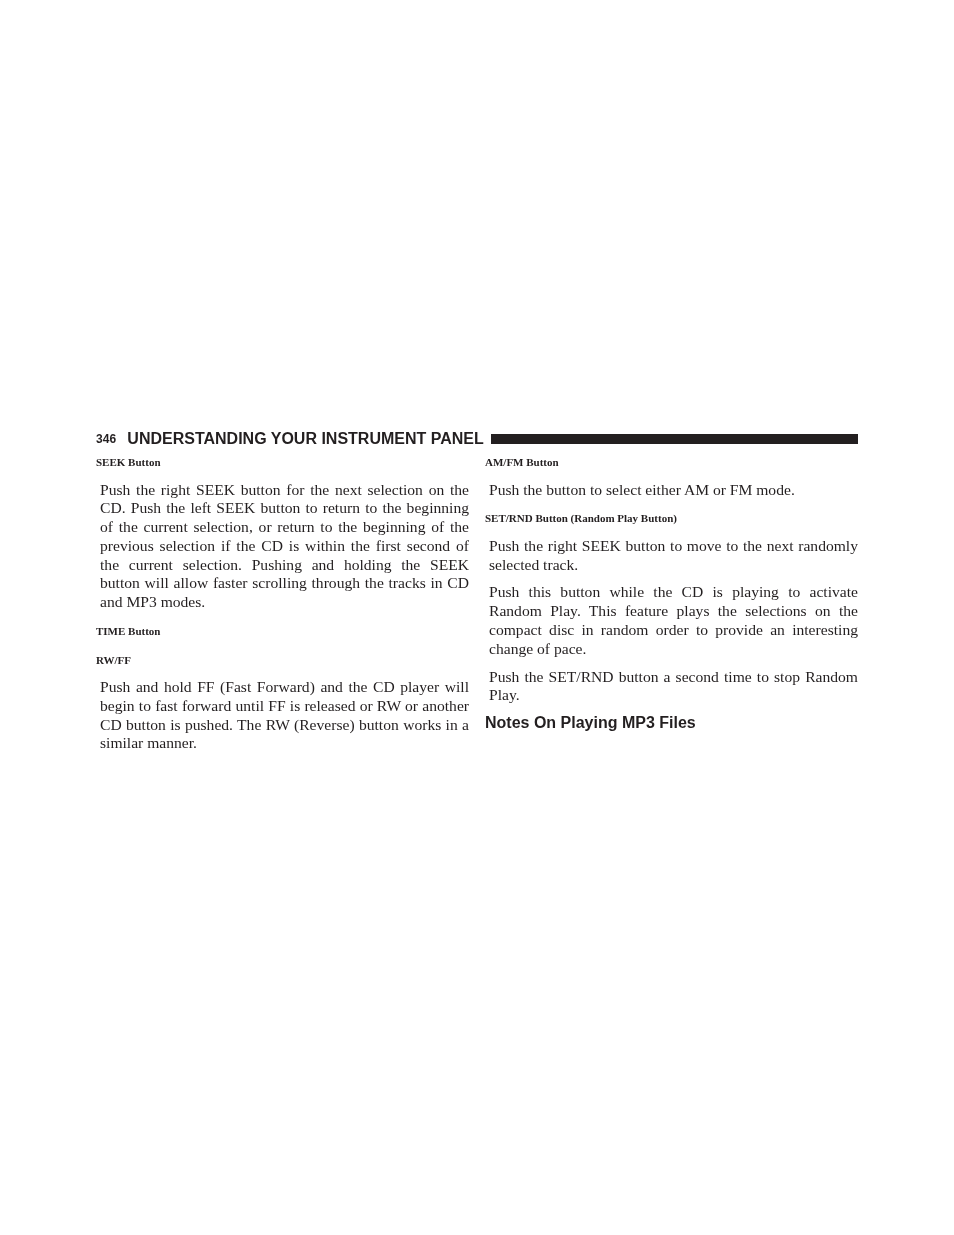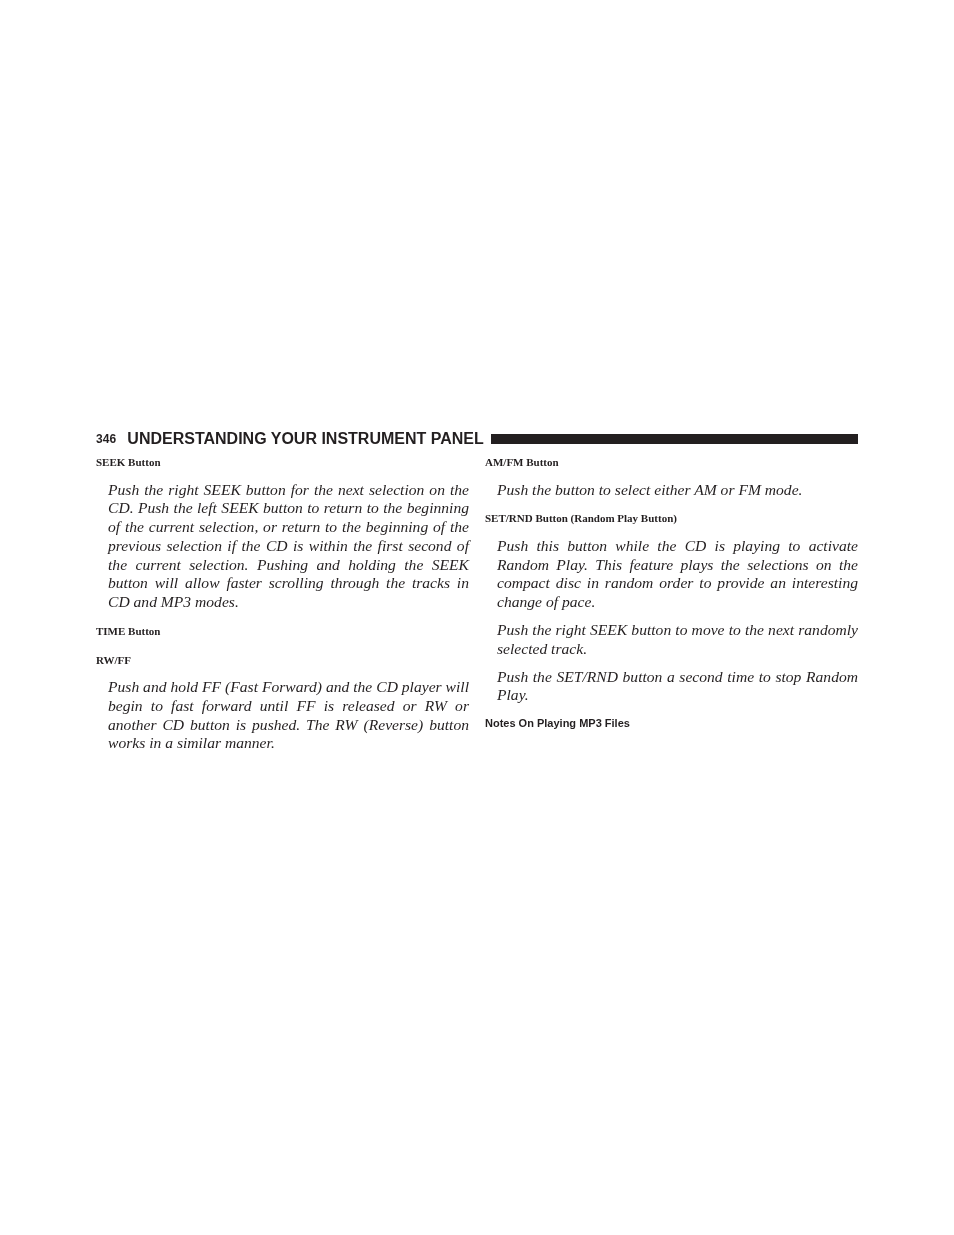--- a/index.html
+++ b/index.html
@@ -13,7 +13,7 @@
   .col.left { left: 96px; }
   .col.right { left: 485px; }
   .h { font-weight: bold; font-size: 11px; margin: 0 0 8.5px 0; line-height: 20px; }
-  .p { margin: 0 0 9px 12px; text-align: justify; text-align-last: left; font-style: italic; }
+  .p { margin: 0 0 9px 4px; text-align: justify; text-align-last: left; }
   .sh { font-family: "Liberation Sans", sans-serif; font-weight: bold; font-size: 11px; margin: 0 0 8px 0; line-height: 18px; }
 </style>
 </head>

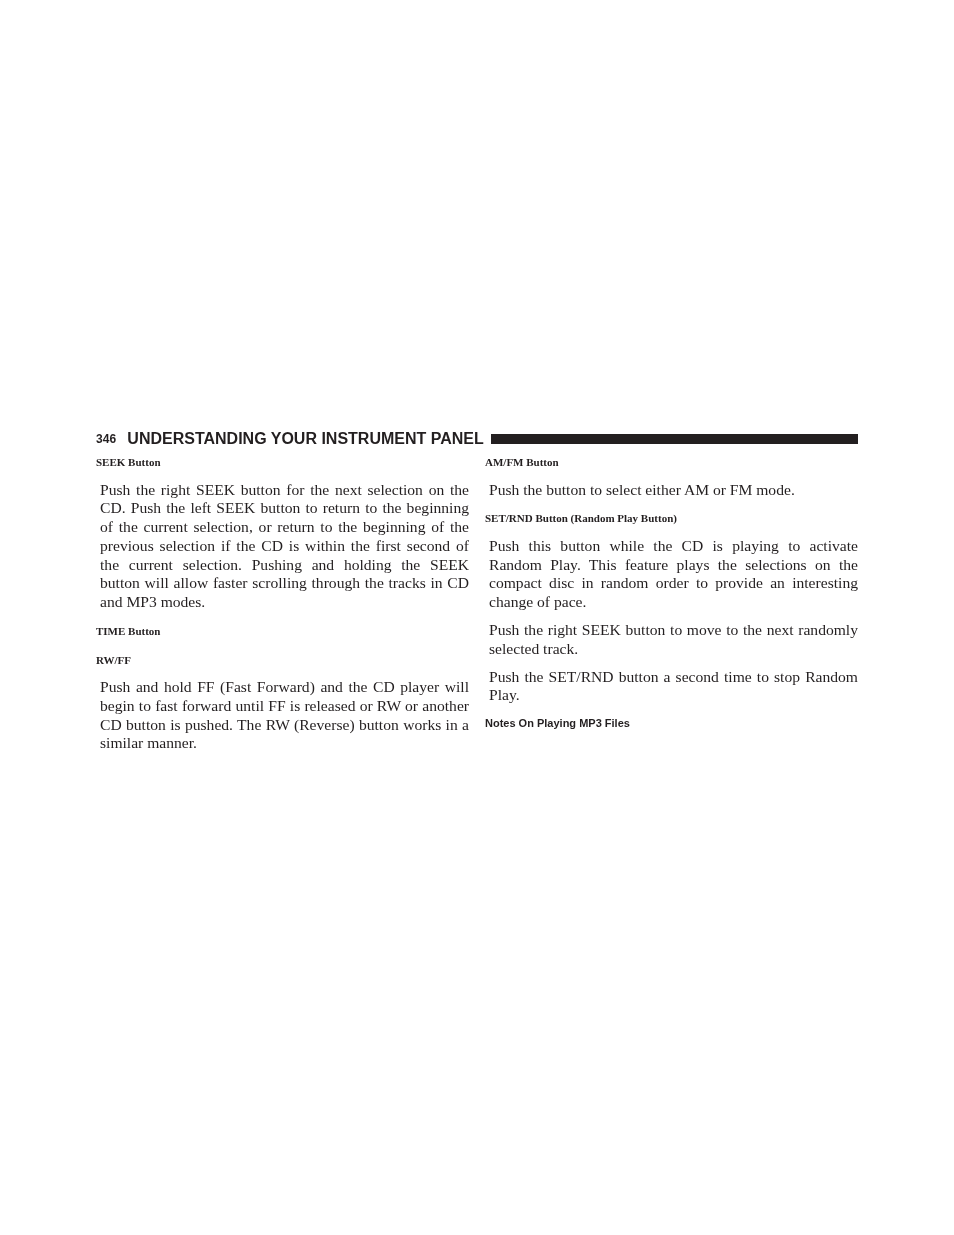--- a/index.html
+++ b/index.html
@@ -42,8 +42,8 @@
     <p class="p">Push the button to select either AM or FM mode.</p>
 
     <div class="h">SET/RND Button (Random Play Button)</div>
+    <p class="p">Push the right SEEK button to move to the next randomly selected track.</p>
     <p class="p">Push this button while the CD is playing to activate Random Play. This feature plays the selections on the compact disc in random order to provide an interesting change of pace.</p>
-    <p class="p">Push the right SEEK button to move to the next randomly selected track.</p>
     <p class="p">Push the SET/RND button a second time to stop Random Play.</p>
 
     <div class="sh">Notes On Playing MP3 Files</div>

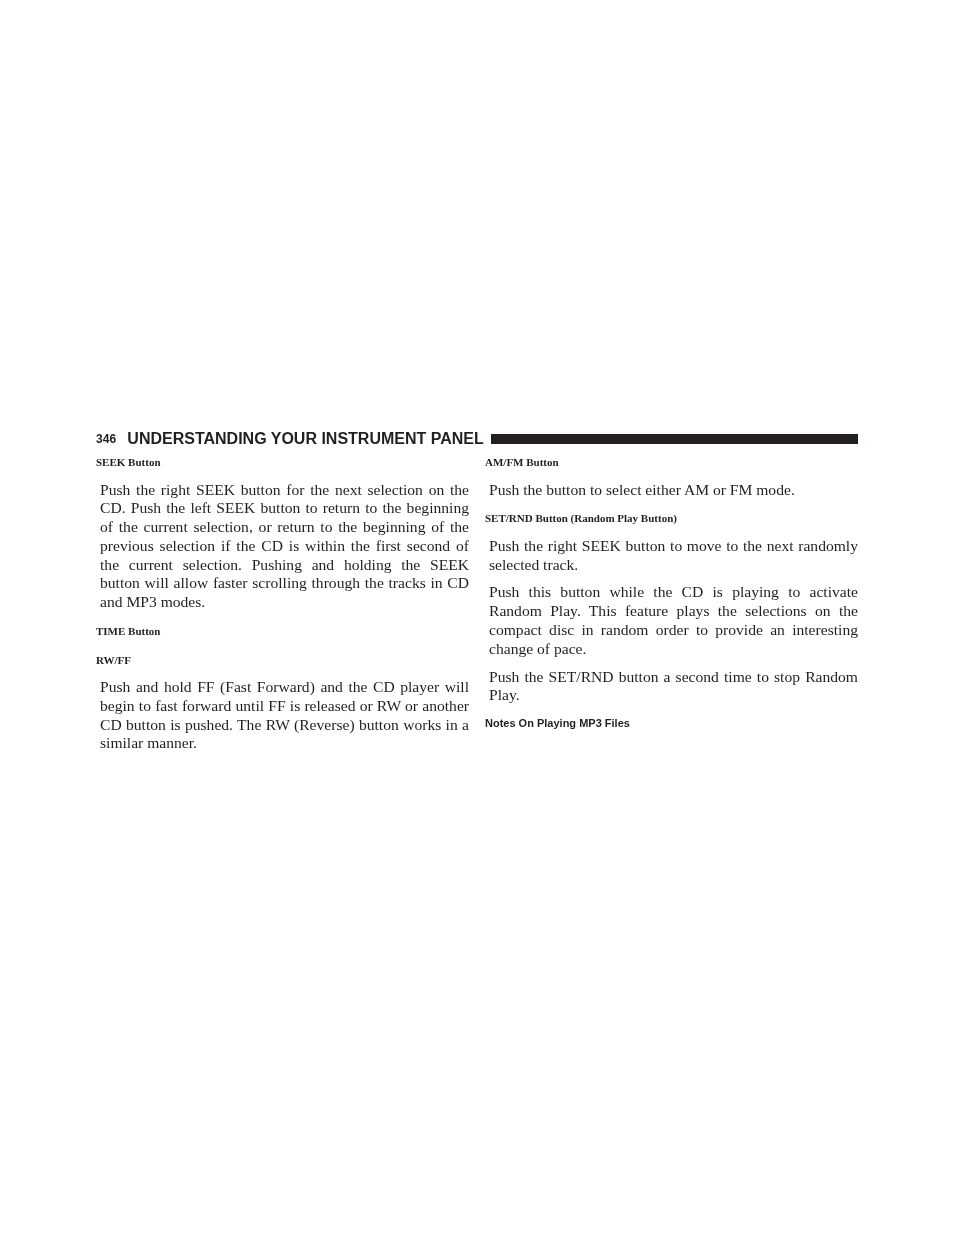--- a/index.html
+++ b/index.html
@@ -14,7 +14,7 @@
   .col.right { left: 485px; }
   .h { font-weight: bold; font-size: 11px; margin: 0 0 8.5px 0; line-height: 20px; }
   .p { margin: 0 0 9px 4px; text-align: justify; text-align-last: left; }
-  .sh { font-family: "Liberation Sans", sans-serif; font-weight: bold; font-size: 11px; margin: 0 0 8px 0; line-height: 18px; }
+  .sh { font-family: "Liberation Sans", sans-serif; font-weight: bold; font-size: 16px; margin: 0 0 8px 0; line-height: 18px; }
 </style>
 </head>
 <body>

